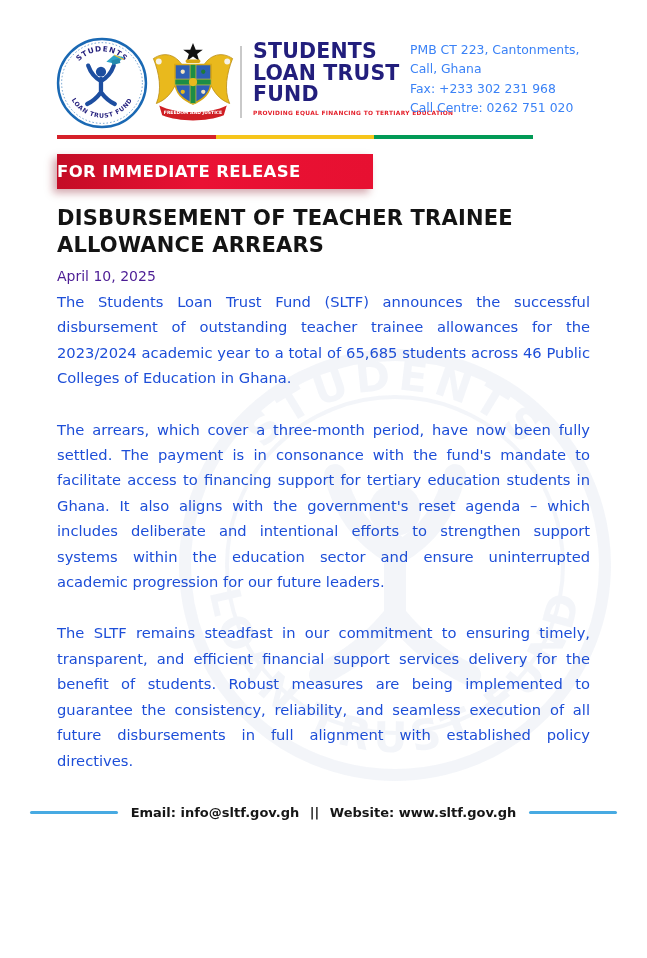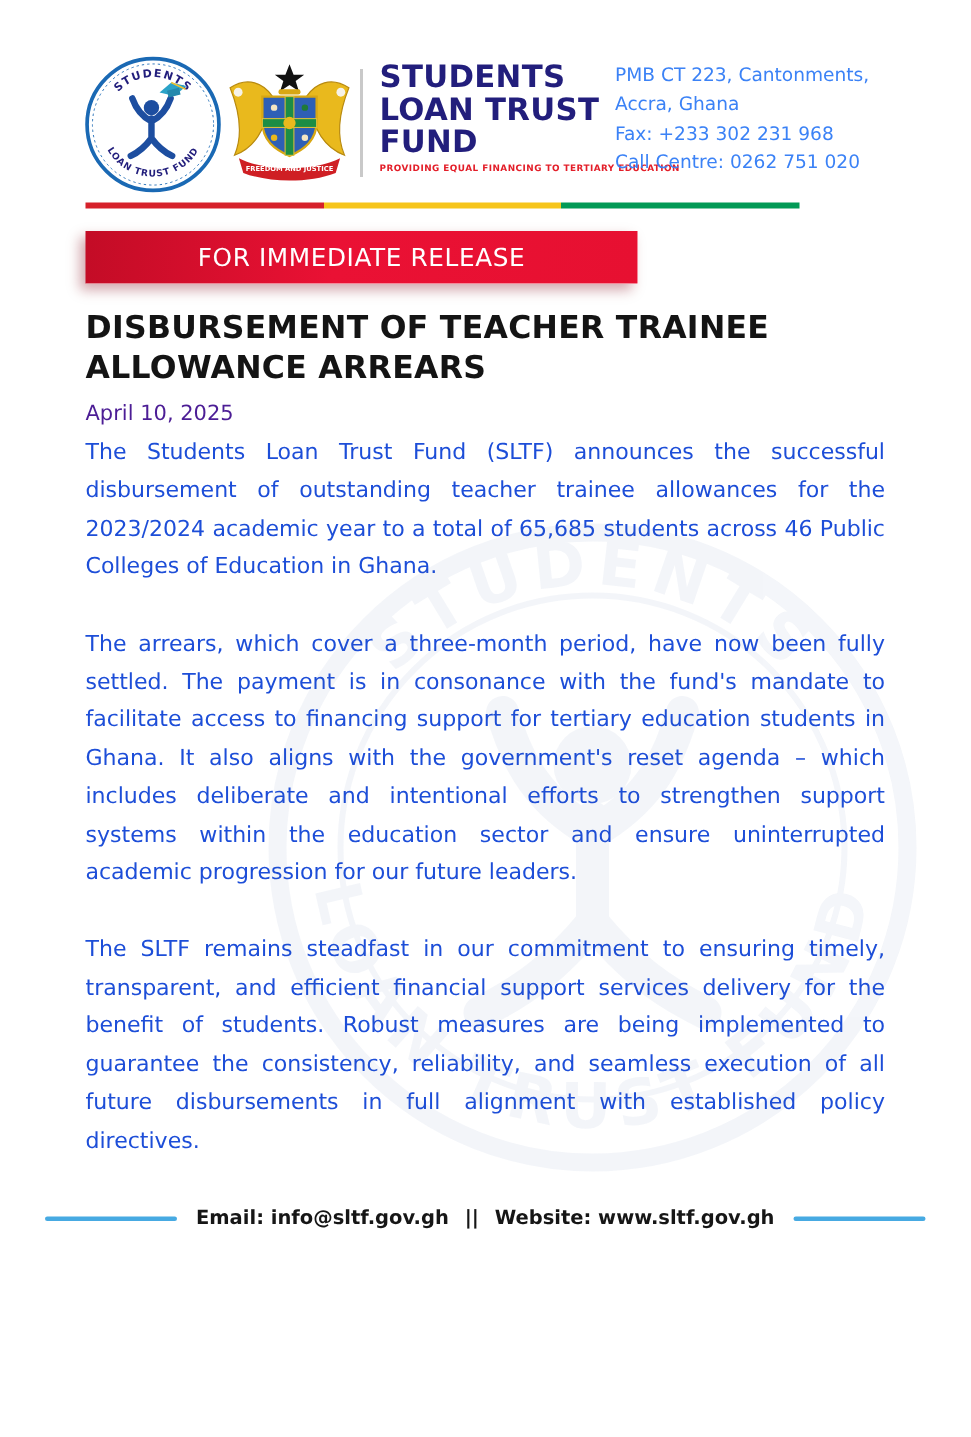--- a/index.html
+++ b/index.html
@@ -137,7 +137,7 @@
 
     <div class="contact">
       <div>PMB CT 223, Cantonments,</div>
-      <div>Accra, Ghana</div>
+      <div>Call, Ghana</div>
       <div>Fax: +233 302 231 968</div>
       <div>Call Centre: 0262 751 020</div>
     </div>

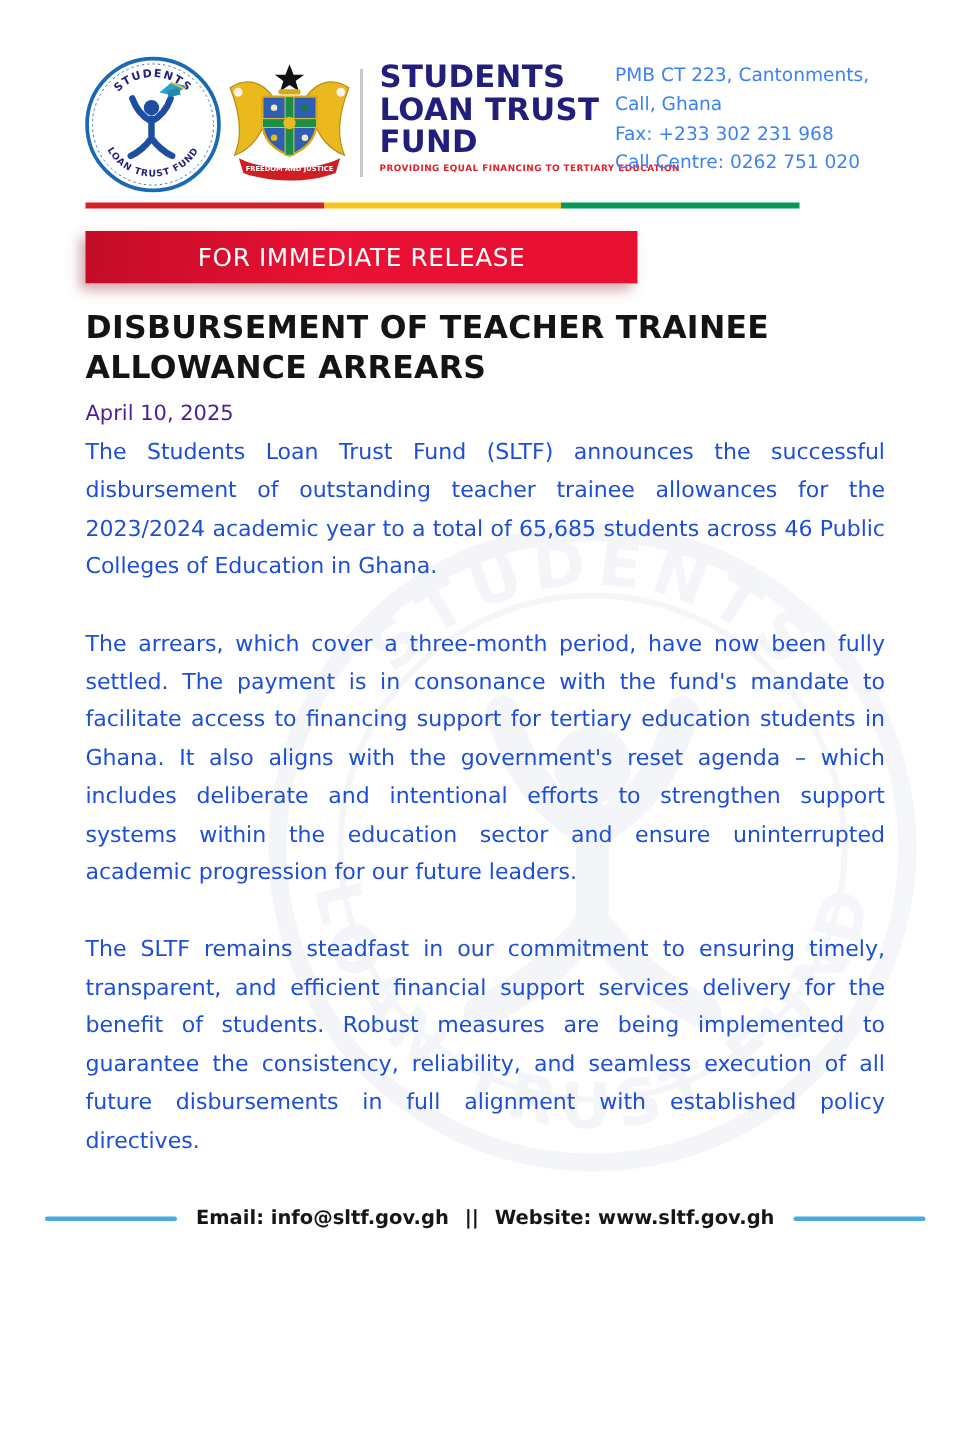--- a/index.html
+++ b/index.html
@@ -32,11 +32,11 @@
   .seg-green{background:#029a56;}
   
   .banner{
-    margin:14px 0 0 57px;width:368px;height:35px;
-    display:flex;align-items:center;justify-content:center;
+    margin:14px 0 0 57px;width:316px;height:35px;
+    display:flex;align-items:center;justify-content:flex-start;
     background:linear-gradient(95deg,#c30c26 0%,#ea1134 45%,#e71031 100%);
     box-shadow:-4px 4px 8px rgba(130,0,20,.35);
-    color:#ffffff;font-weight:normal;font-size:16.5px;letter-spacing:.4px;
+    color:#ffffff;font-weight:bold;font-size:16.5px;letter-spacing:.4px;
   }
   
   .content{margin:16px 57px;width:533px;}

